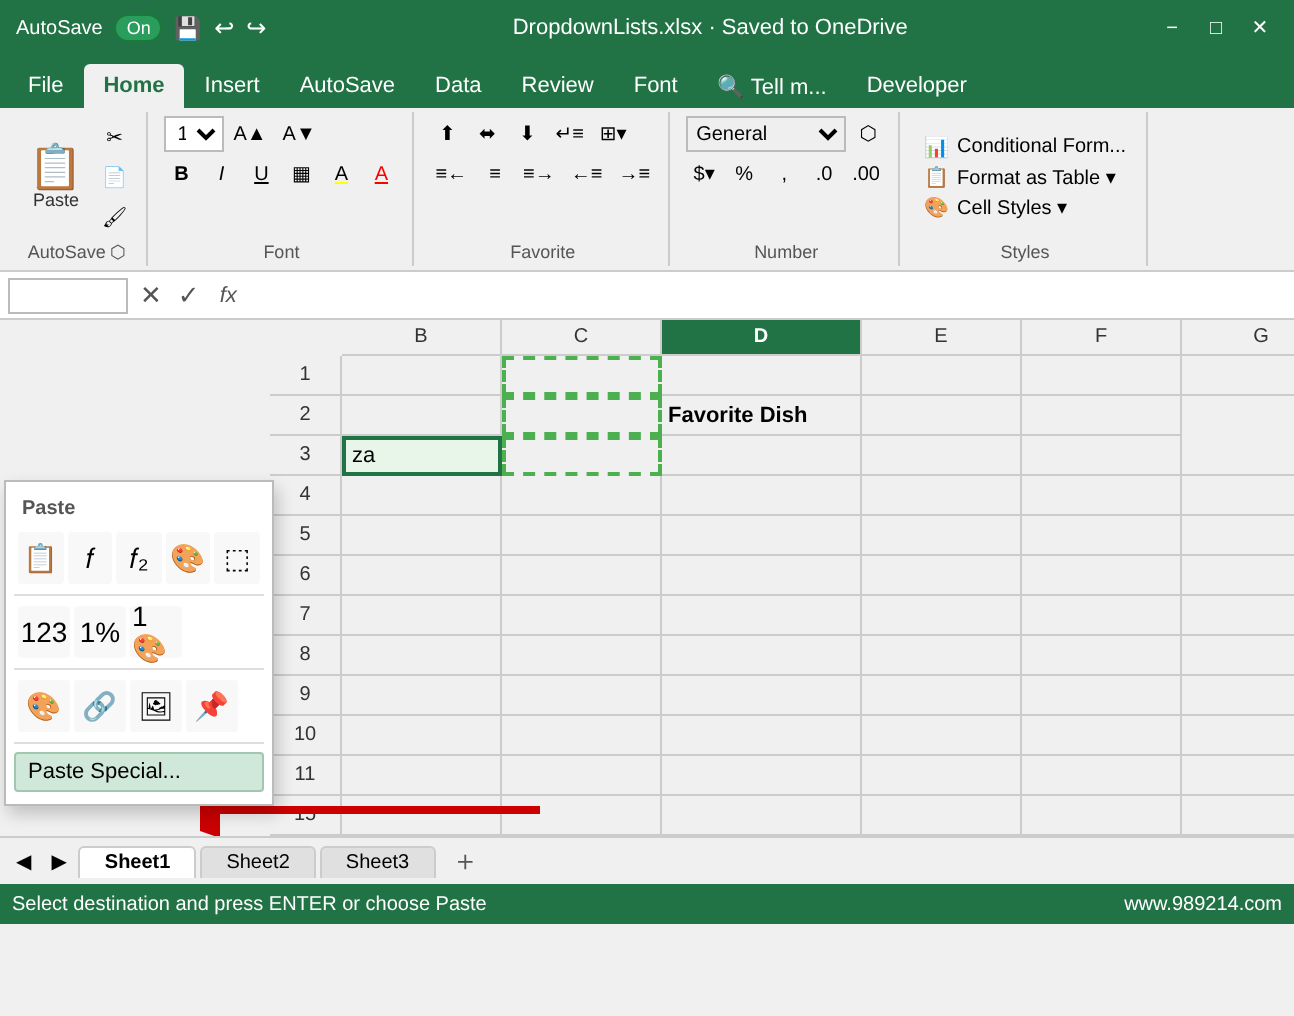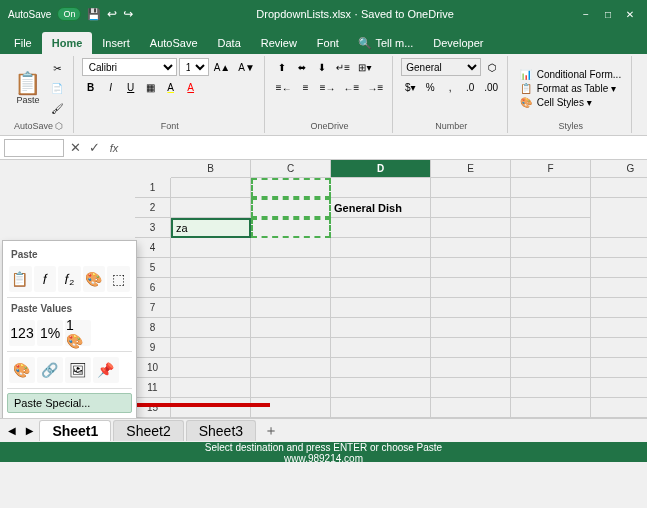--- a/index.html
+++ b/index.html
@@ -253,9 +253,6 @@
   <div class="ribbon-group">
     <div style="display:flex; flex-direction:column; gap:2px; flex:1;">
       <div class="ribbon-row">
-        <select class="font-selector">
-          <option>Calibri</option>
-        </select>
         <select class="size-selector">
           <option>11</option>
         </select>

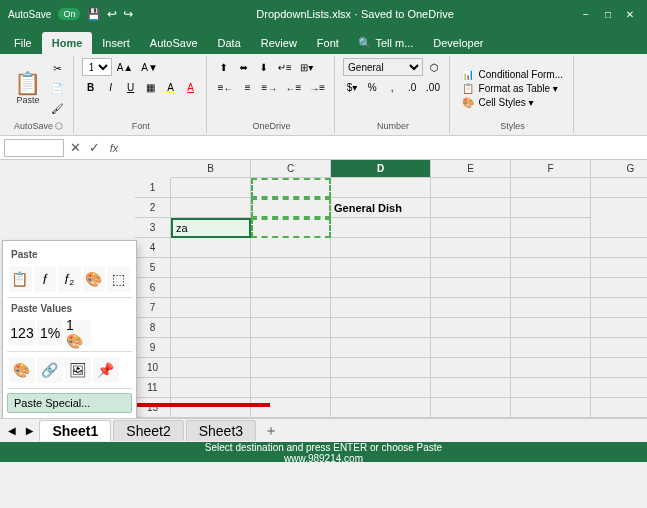--- a/index.html
+++ b/index.html
@@ -291,7 +291,7 @@
       </div>
     </div>
     <div class="ribbon-group-label">
-      <span>OneDrive</span>
+      <span>Favorite</span>
     </div>
   </div>
 

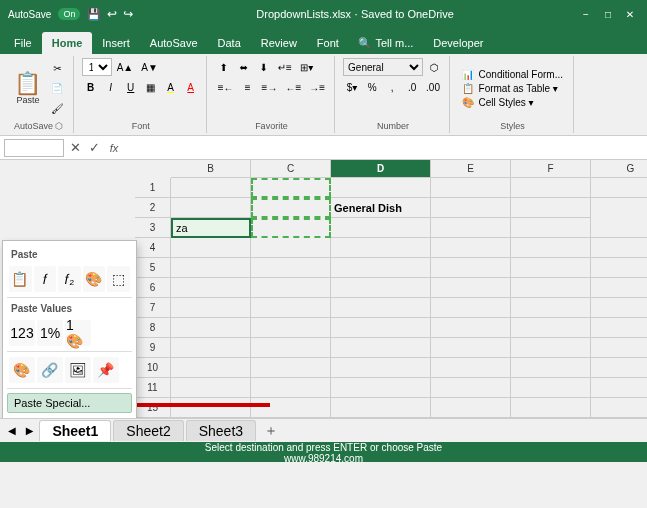--- a/index.html
+++ b/index.html
@@ -421,7 +421,7 @@
         <div class="grid-row">
           <div class="grid-cell" style="width:80px;"></div>
           <div class="grid-cell highlighted" style="width:80px;"></div>
-          <div class="grid-cell" style="width:100px; font-weight:bold;">General Dish</div>
+          <div class="grid-cell" style="width:100px; font-weight:bold;">Favorite Dish</div>
           <div class="grid-cell" style="width:80px;"></div>
           <div class="grid-cell" style="width:80px;"></div>
 

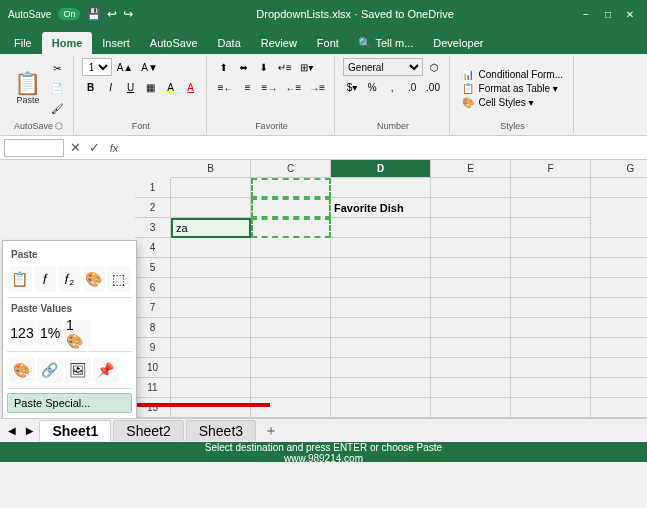--- a/index.html
+++ b/index.html
@@ -358,7 +358,6 @@
     </div>
 
     <div class="paste-divider"></div>
-    <div class="paste-section-title">Paste Values</div>
     <div class="paste-icons-row">
       <div class="paste-icon-btn" title="Values">123</div>
       <div class="paste-icon-btn" title="Values &amp; Number Formatting">1%</div>

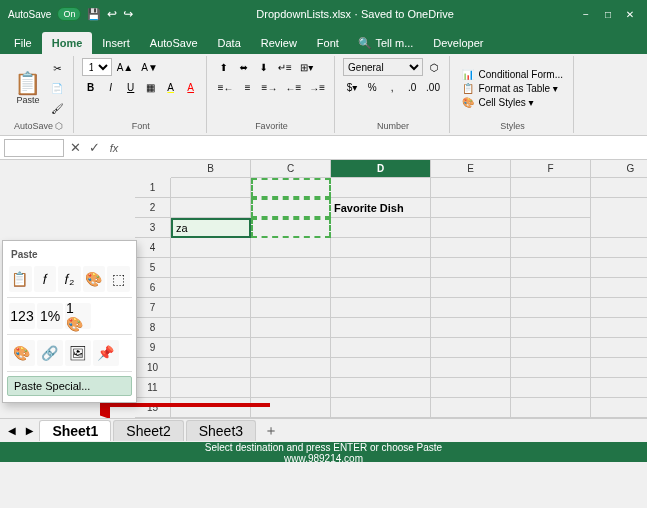--- a/index.html
+++ b/index.html
@@ -179,7 +179,7 @@
       display: flex; align-items: center; height: 24px; padding: 0 4px; gap: 2px;
     }
     .sheet-tab {
-      padding: 2px 12px; font-size: 14px; cursor: pointer;
+      padding: 2px 12px; font-size: 10px; cursor: pointer;
       border: 1px solid #ccc; border-bottom: none; border-radius: 3px 3px 0 0;
       background: #e0e0e0;
     }

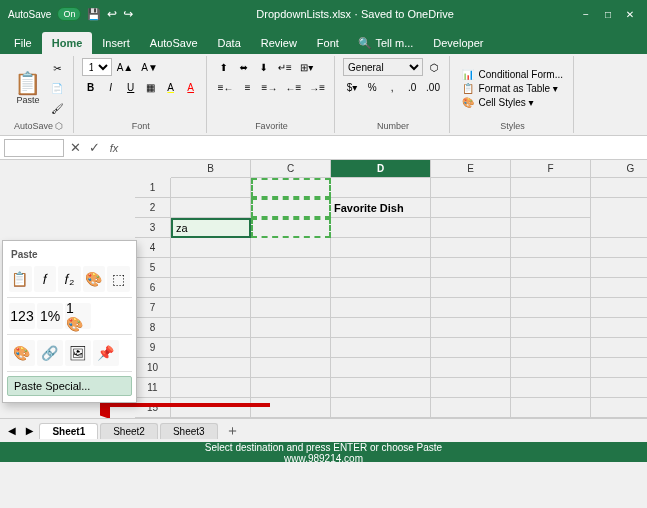--- a/index.html
+++ b/index.html
@@ -191,7 +191,6 @@
       background: #217346; color: white; font-size: 10px;
       height: 20px; display: flex; align-items: center; justify-content: space-between;
       padding: 0 6px;
-      flex-direction: column;
     }
     .main-content { display: flex; flex: 1; position: relative; overflow: hidden; }
   </style>

